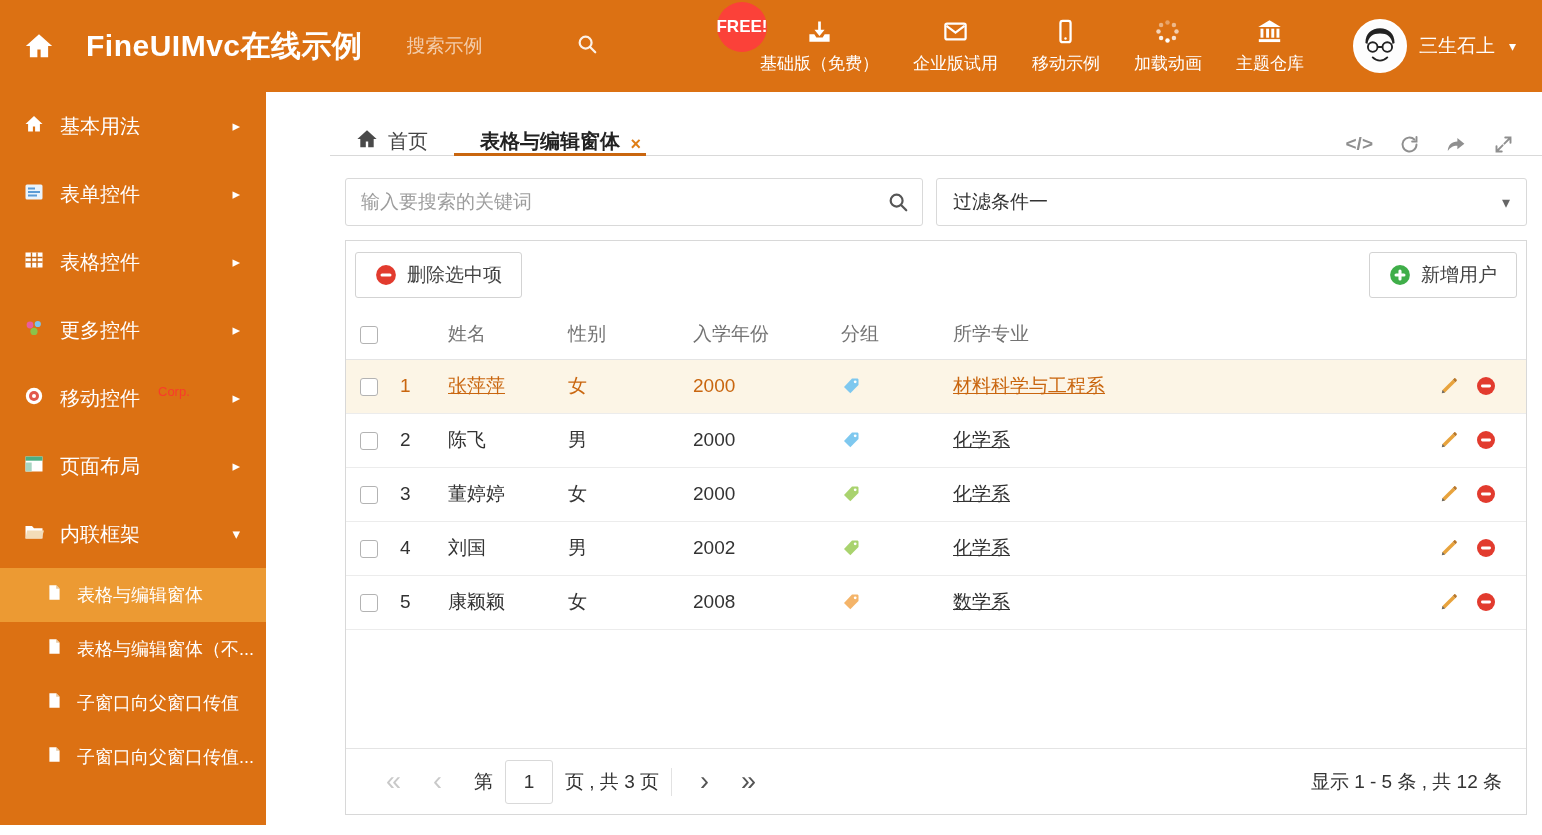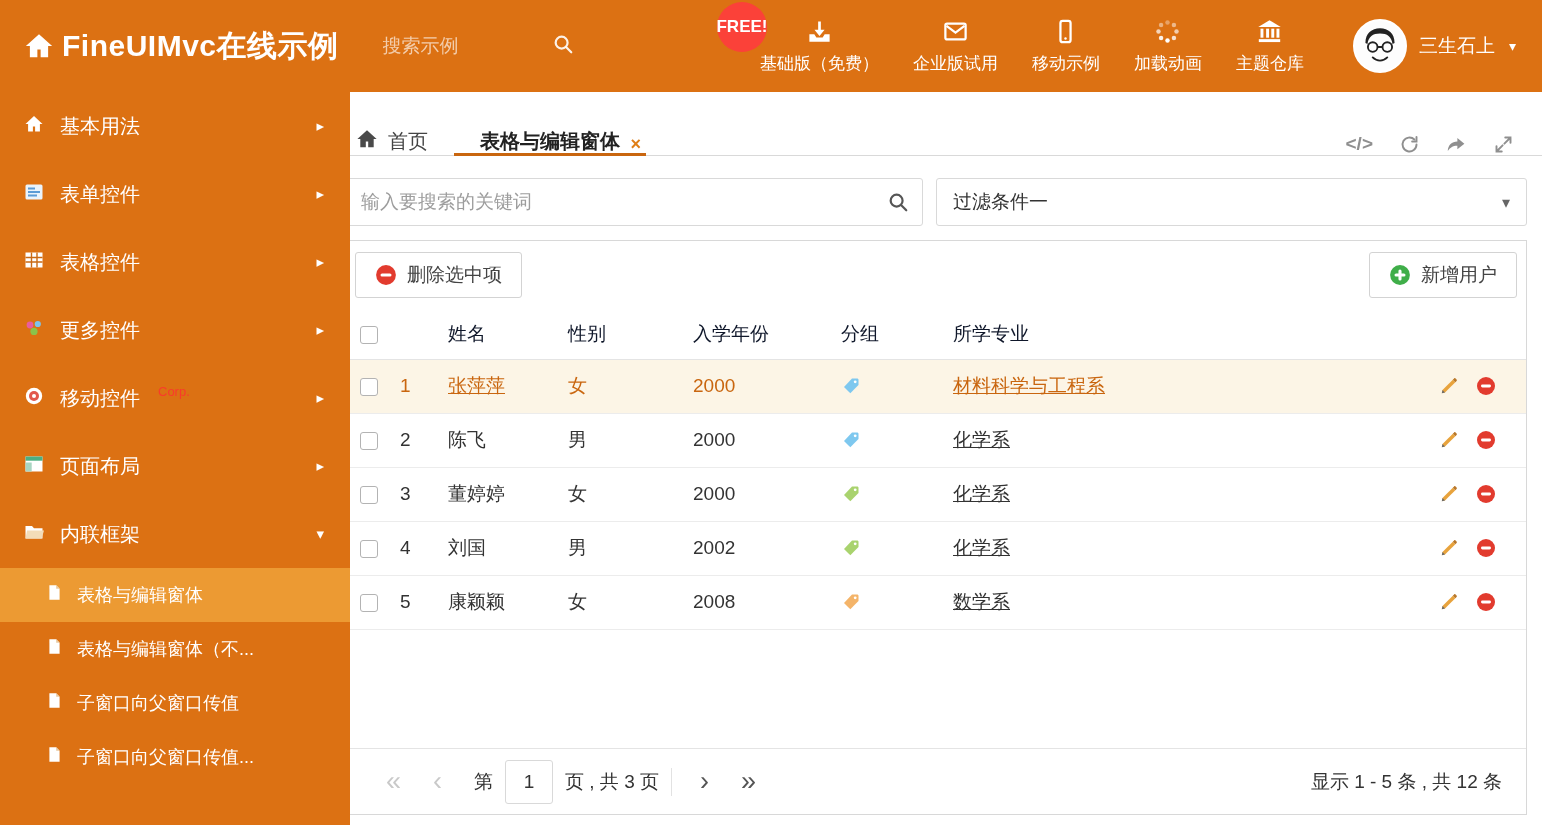--- a/index.html
+++ b/index.html
@@ -10,7 +10,7 @@
   
   .header { position:absolute; top:0; left:0; right:0; height:92px; background:#DC7113;
     display:flex; align-items:center; color:#fff; z-index:5; }
-  .brand { display:flex; align-items:center; gap:8px; padding-left:24px; cursor:pointer; }
+  .brand { display:flex; align-items:center; gap:32px; padding-left:24px; cursor:pointer; }
   .brand svg { display:block; }
   .brand-title { font-size:30px; font-weight:700; letter-spacing:.5px; }
   .hsearch { display:flex; align-items:center; margin-left:42px; width:215px; }

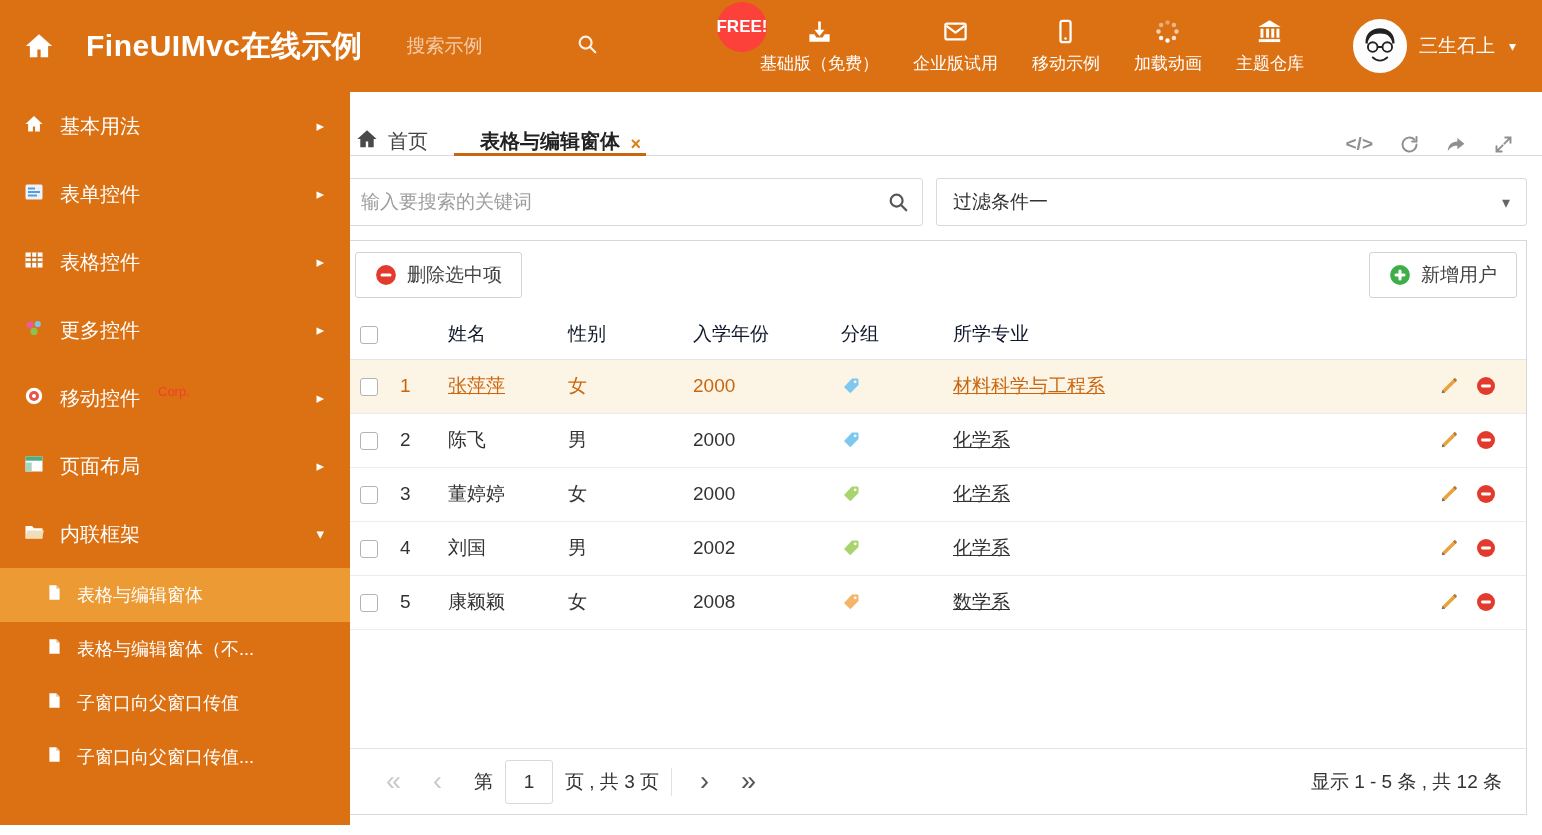--- a/index.html
+++ b/index.html
@@ -32,7 +32,7 @@
   .huser .caret { font-size:14px; margin-left:2px; }
 
   
-  .sidebar { position:absolute; top:92px; left:0; width:350px; bottom:10px; background:#DC7113;
+  .sidebar { position:absolute; top:92px; left:0; width:266px; bottom:10px; background:#DC7113;
     color:#fff; overflow:hidden; z-index:4; }
   .side-item { height:68px; display:flex; align-items:center; gap:16px; padding:0 26px 0 24px;
     font-size:20px; cursor:pointer; }

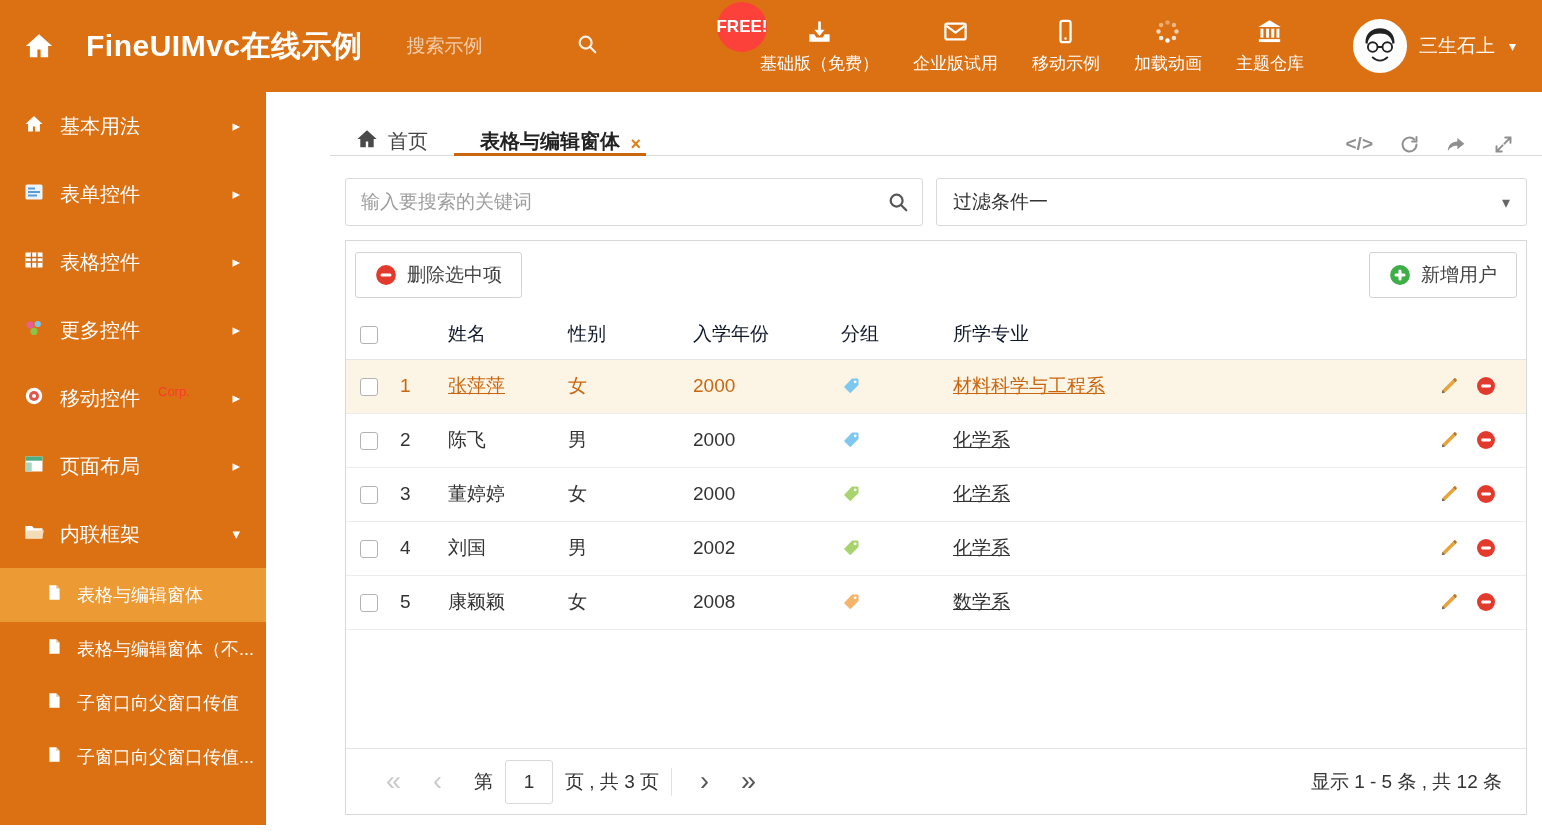--- a/index.html
+++ b/index.html
@@ -82,7 +82,7 @@
   table.grid { width:100%; border-collapse:collapse; table-layout:fixed; font-size:19px;
     color:#333; flex-shrink:0; }
   .grid th { font-weight:400; text-align:left; height:50px; border-bottom:1px solid #E4E4E4;
-    padding:0; color:#0f172a; }
+    padding:0; color:#737373; }
   .grid td { height:54px; border-bottom:1px solid #ECECEC; padding:0; }
   .col-check { padding-left:14px !important; }
   .cb { display:inline-block; width:18px; height:18px; border:1px solid #B3B3B3;

